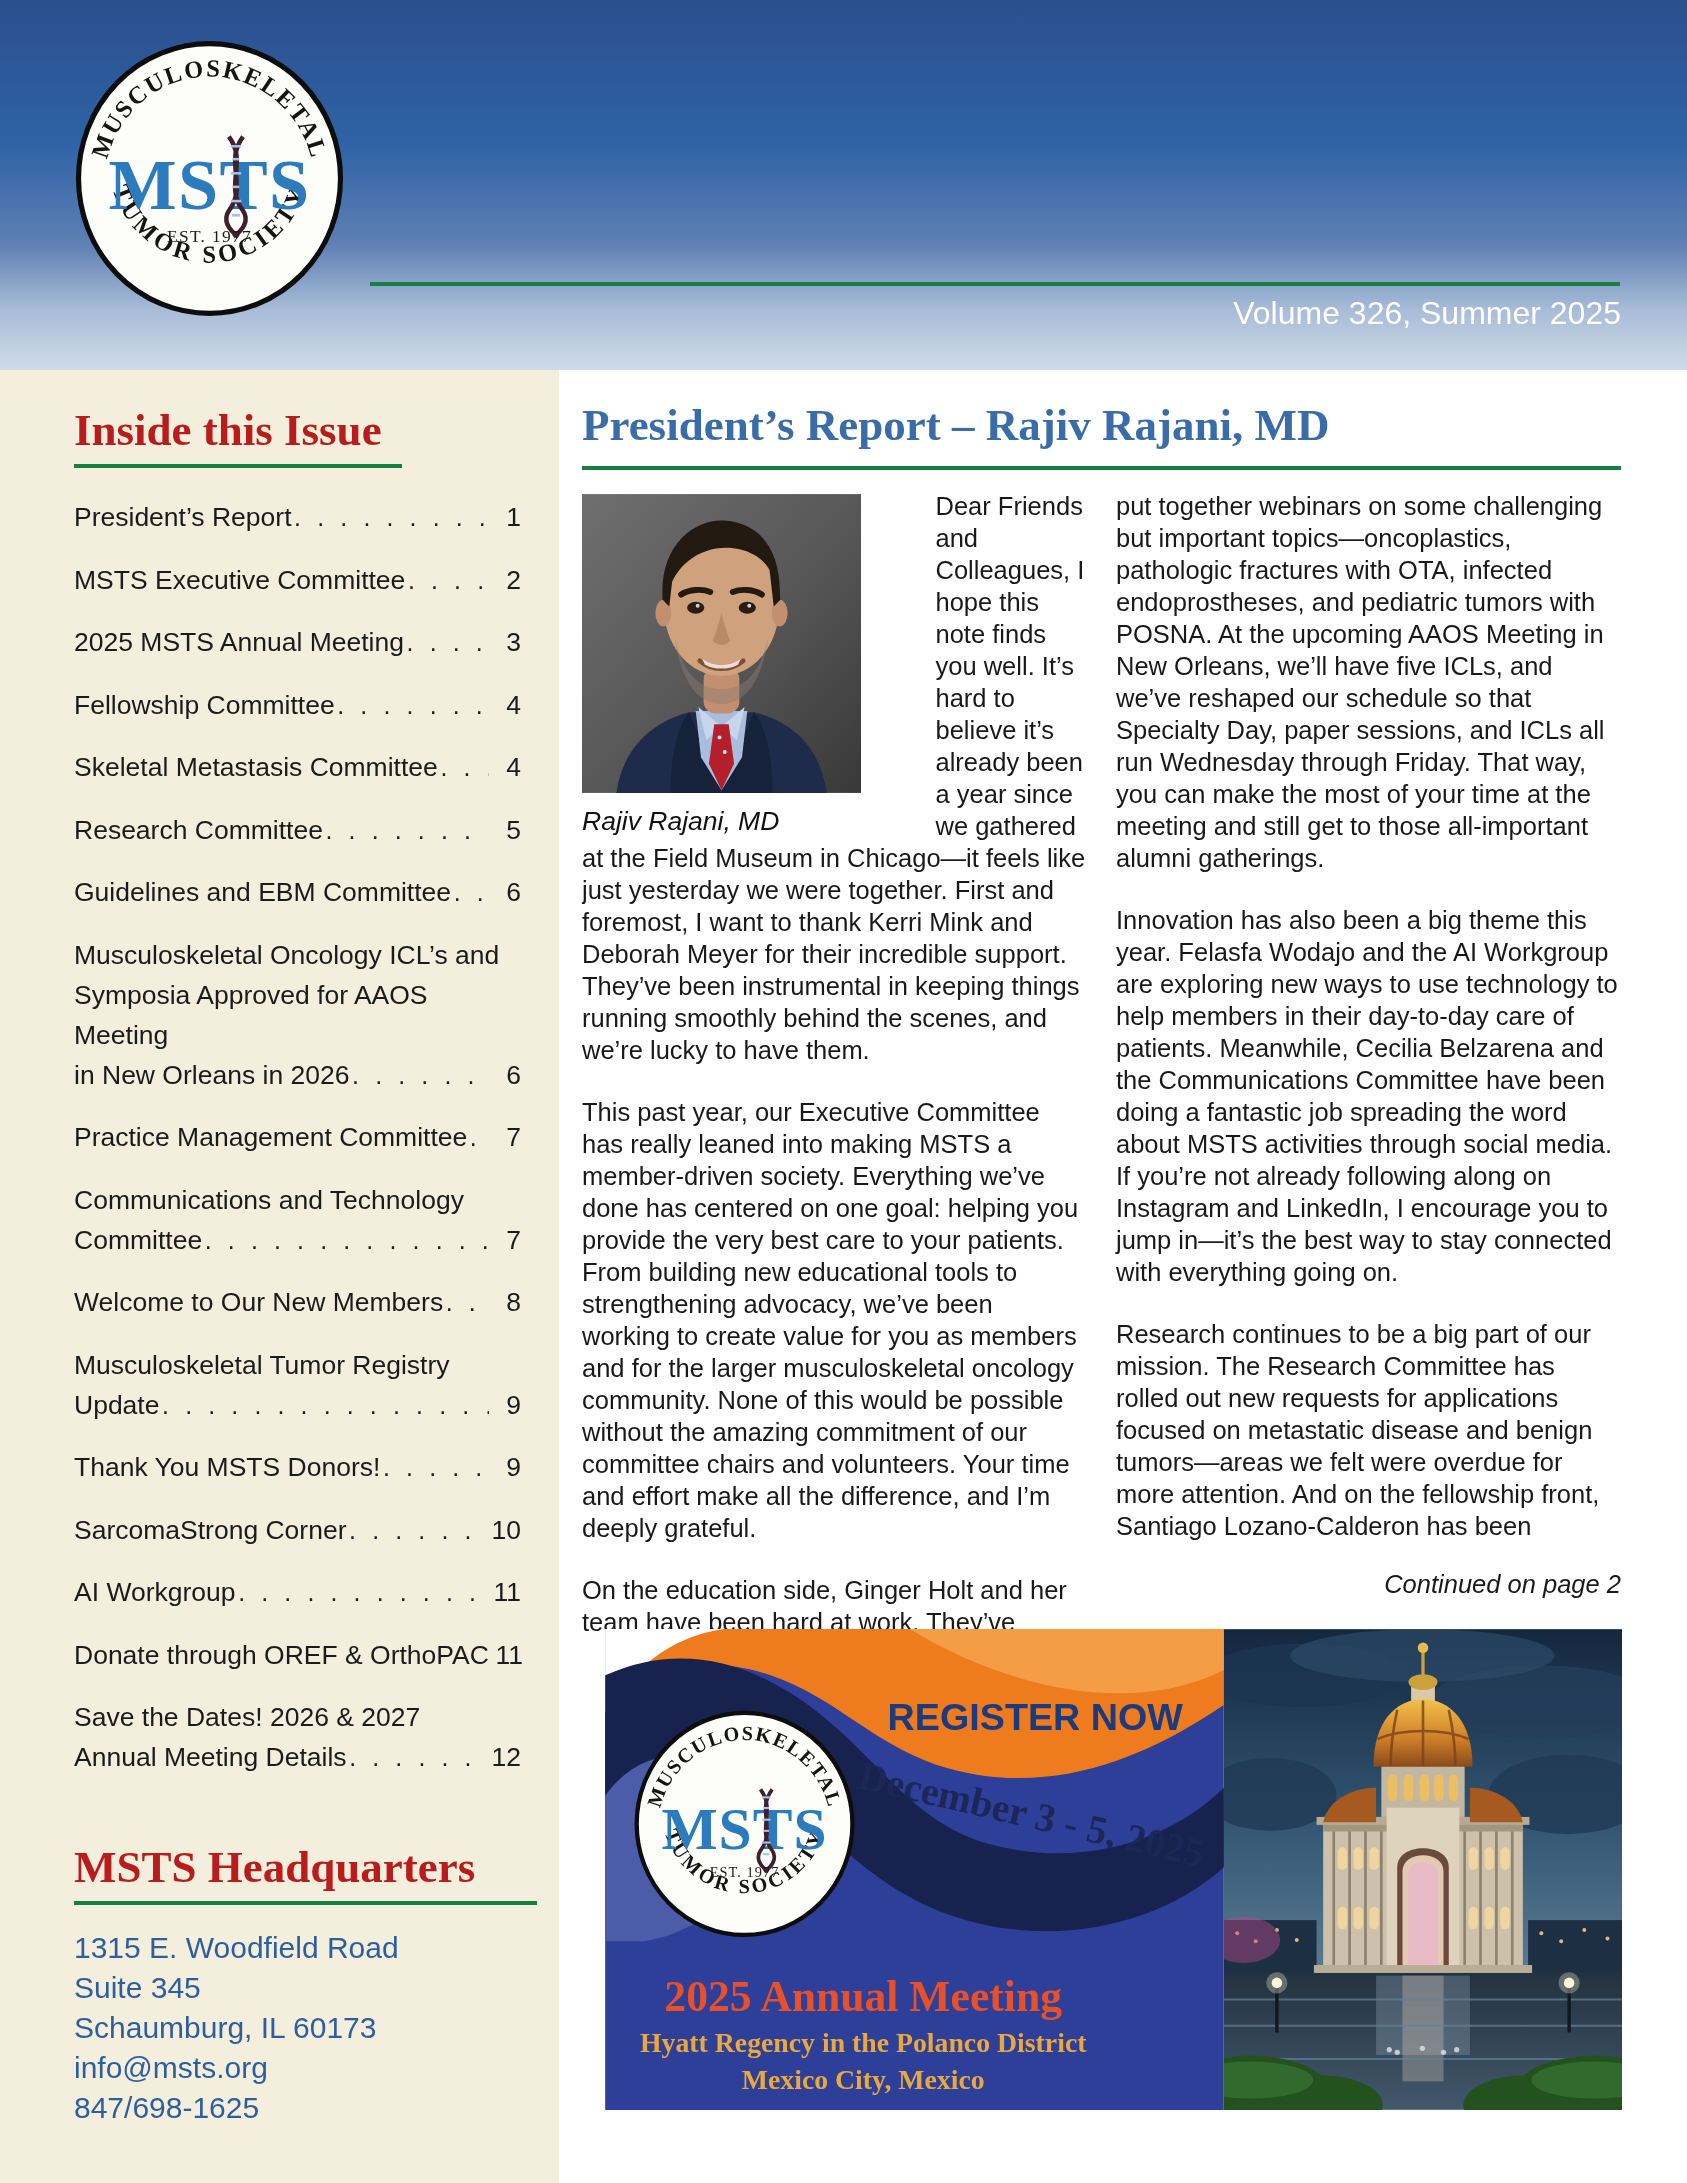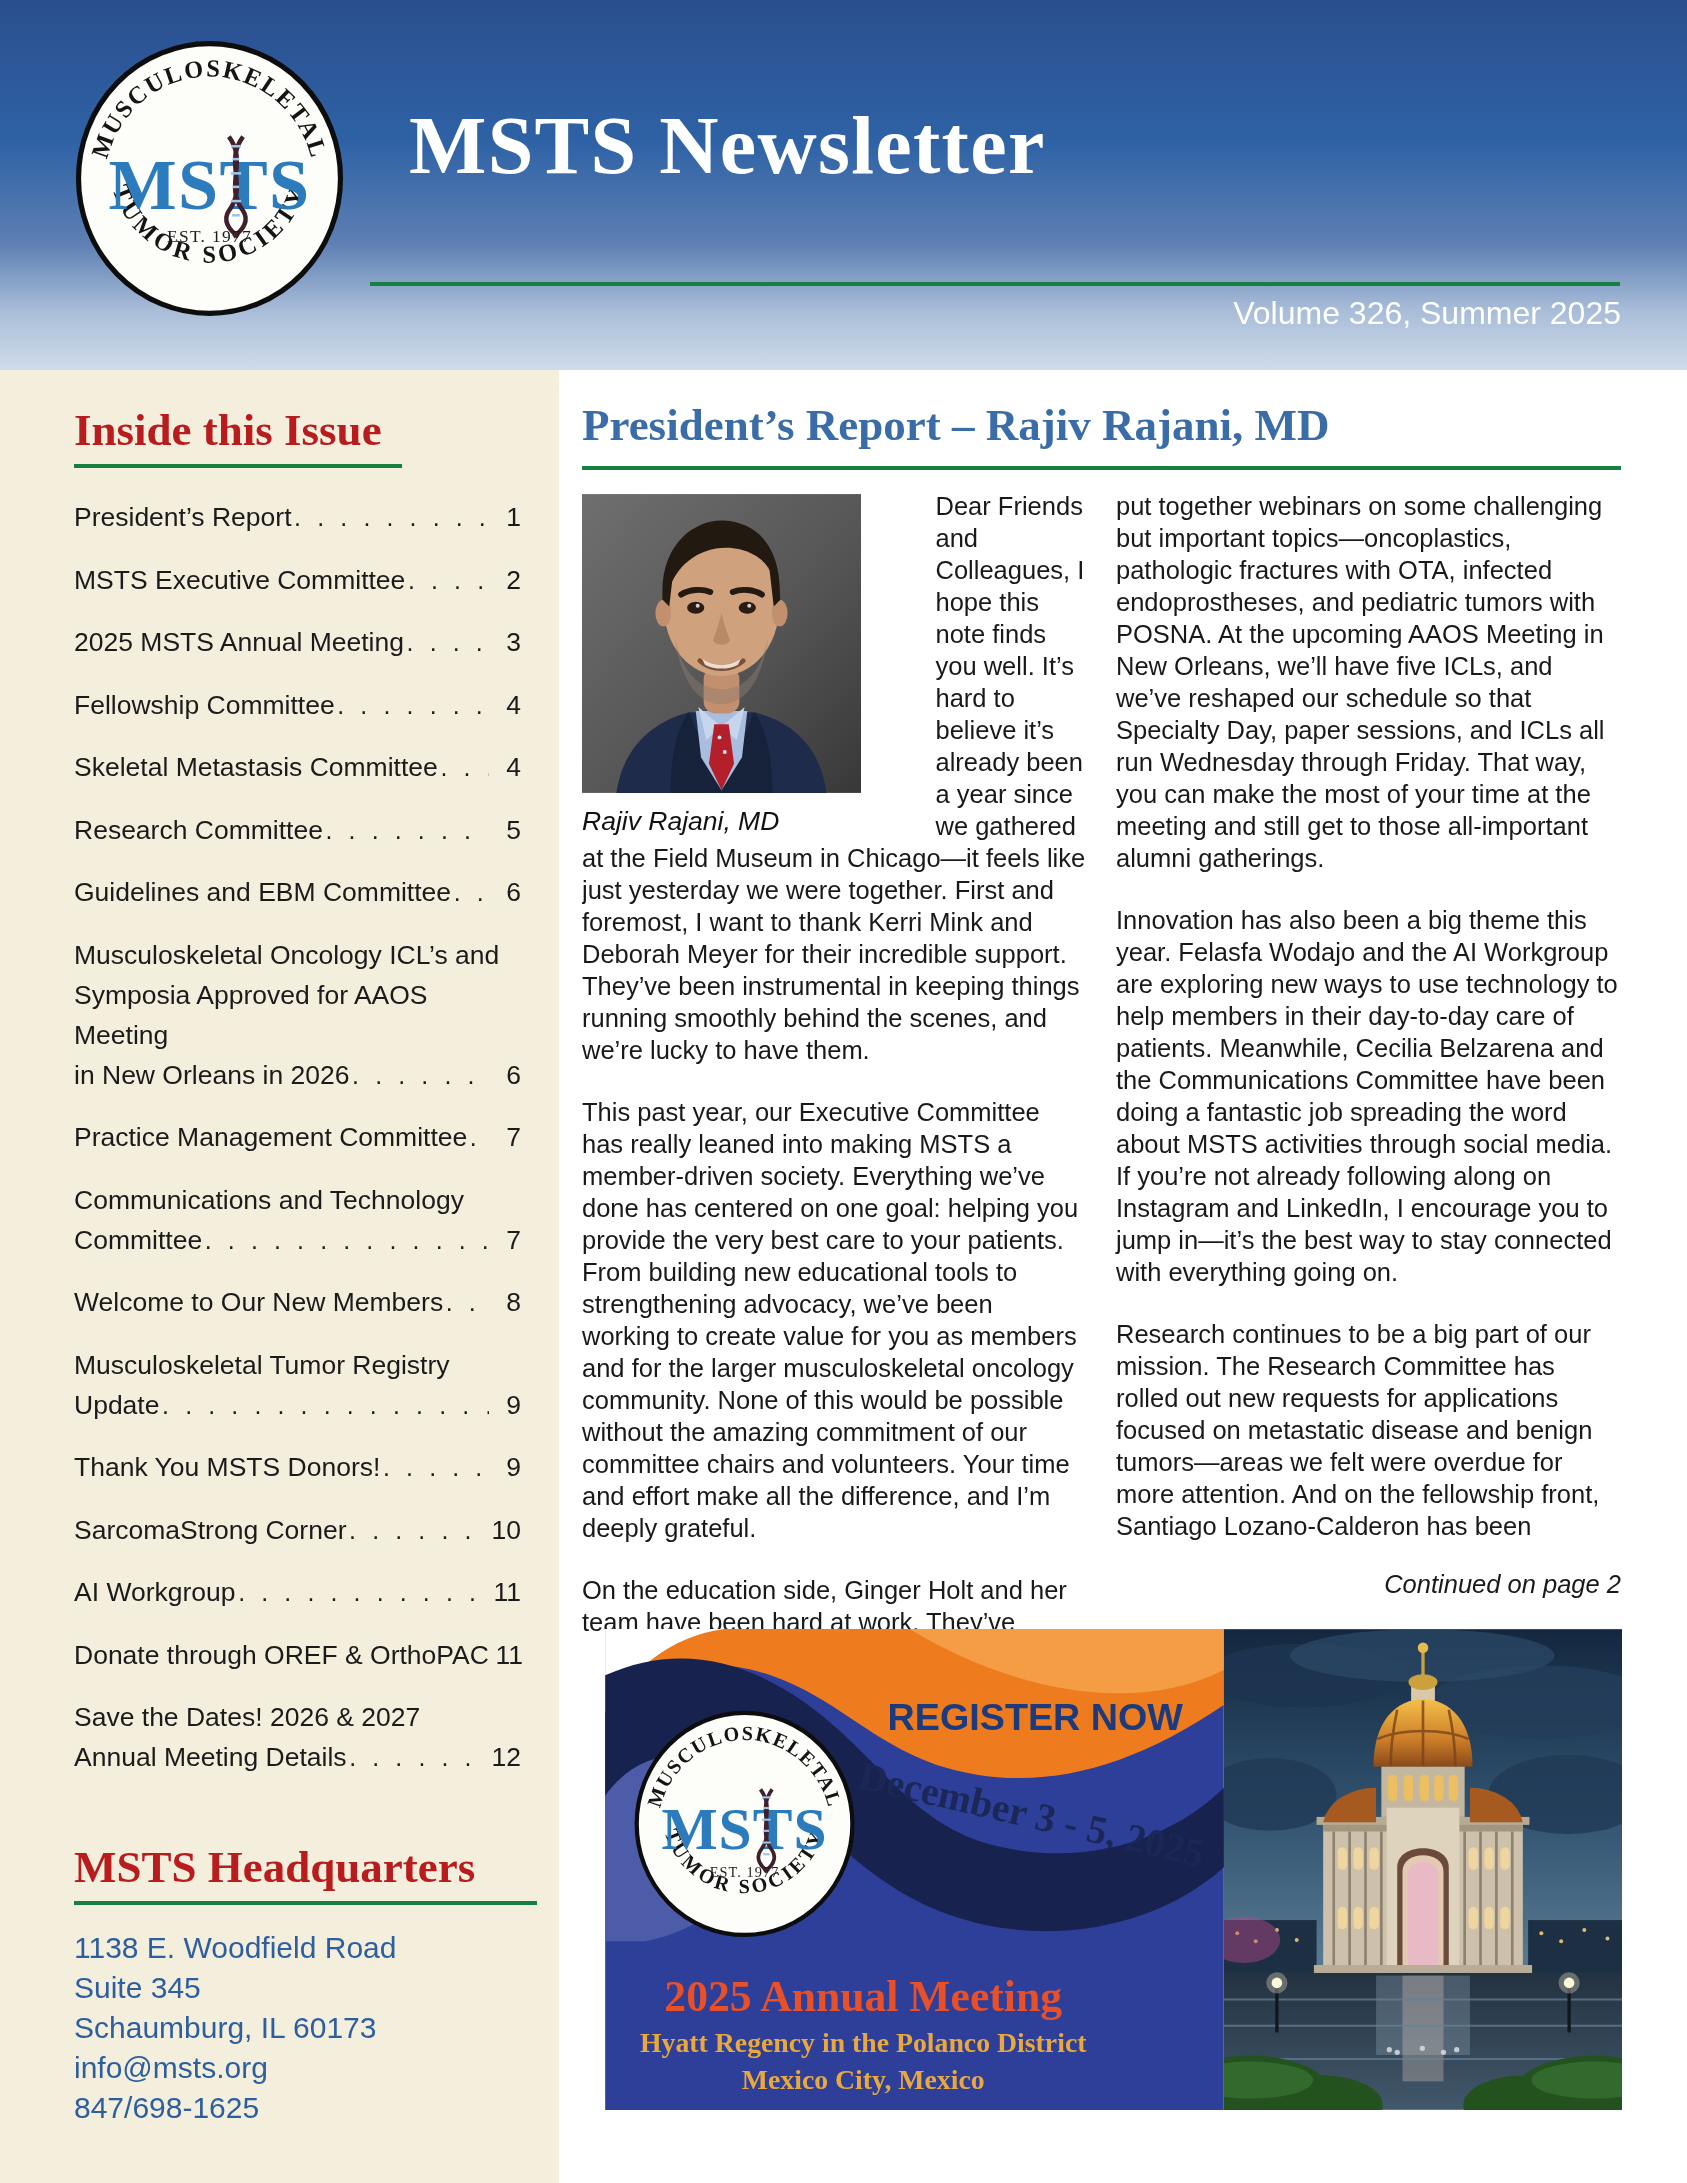--- a/index.html
+++ b/index.html
@@ -80,7 +80,6 @@
         </g>
       </svg>
     </div>
-    <div class="header-title">MSTS Newsletter</div>
     <div class="header-rule"></div>
     <div class="header-volume">Volume 326, Summer 2025</div>
   </div>

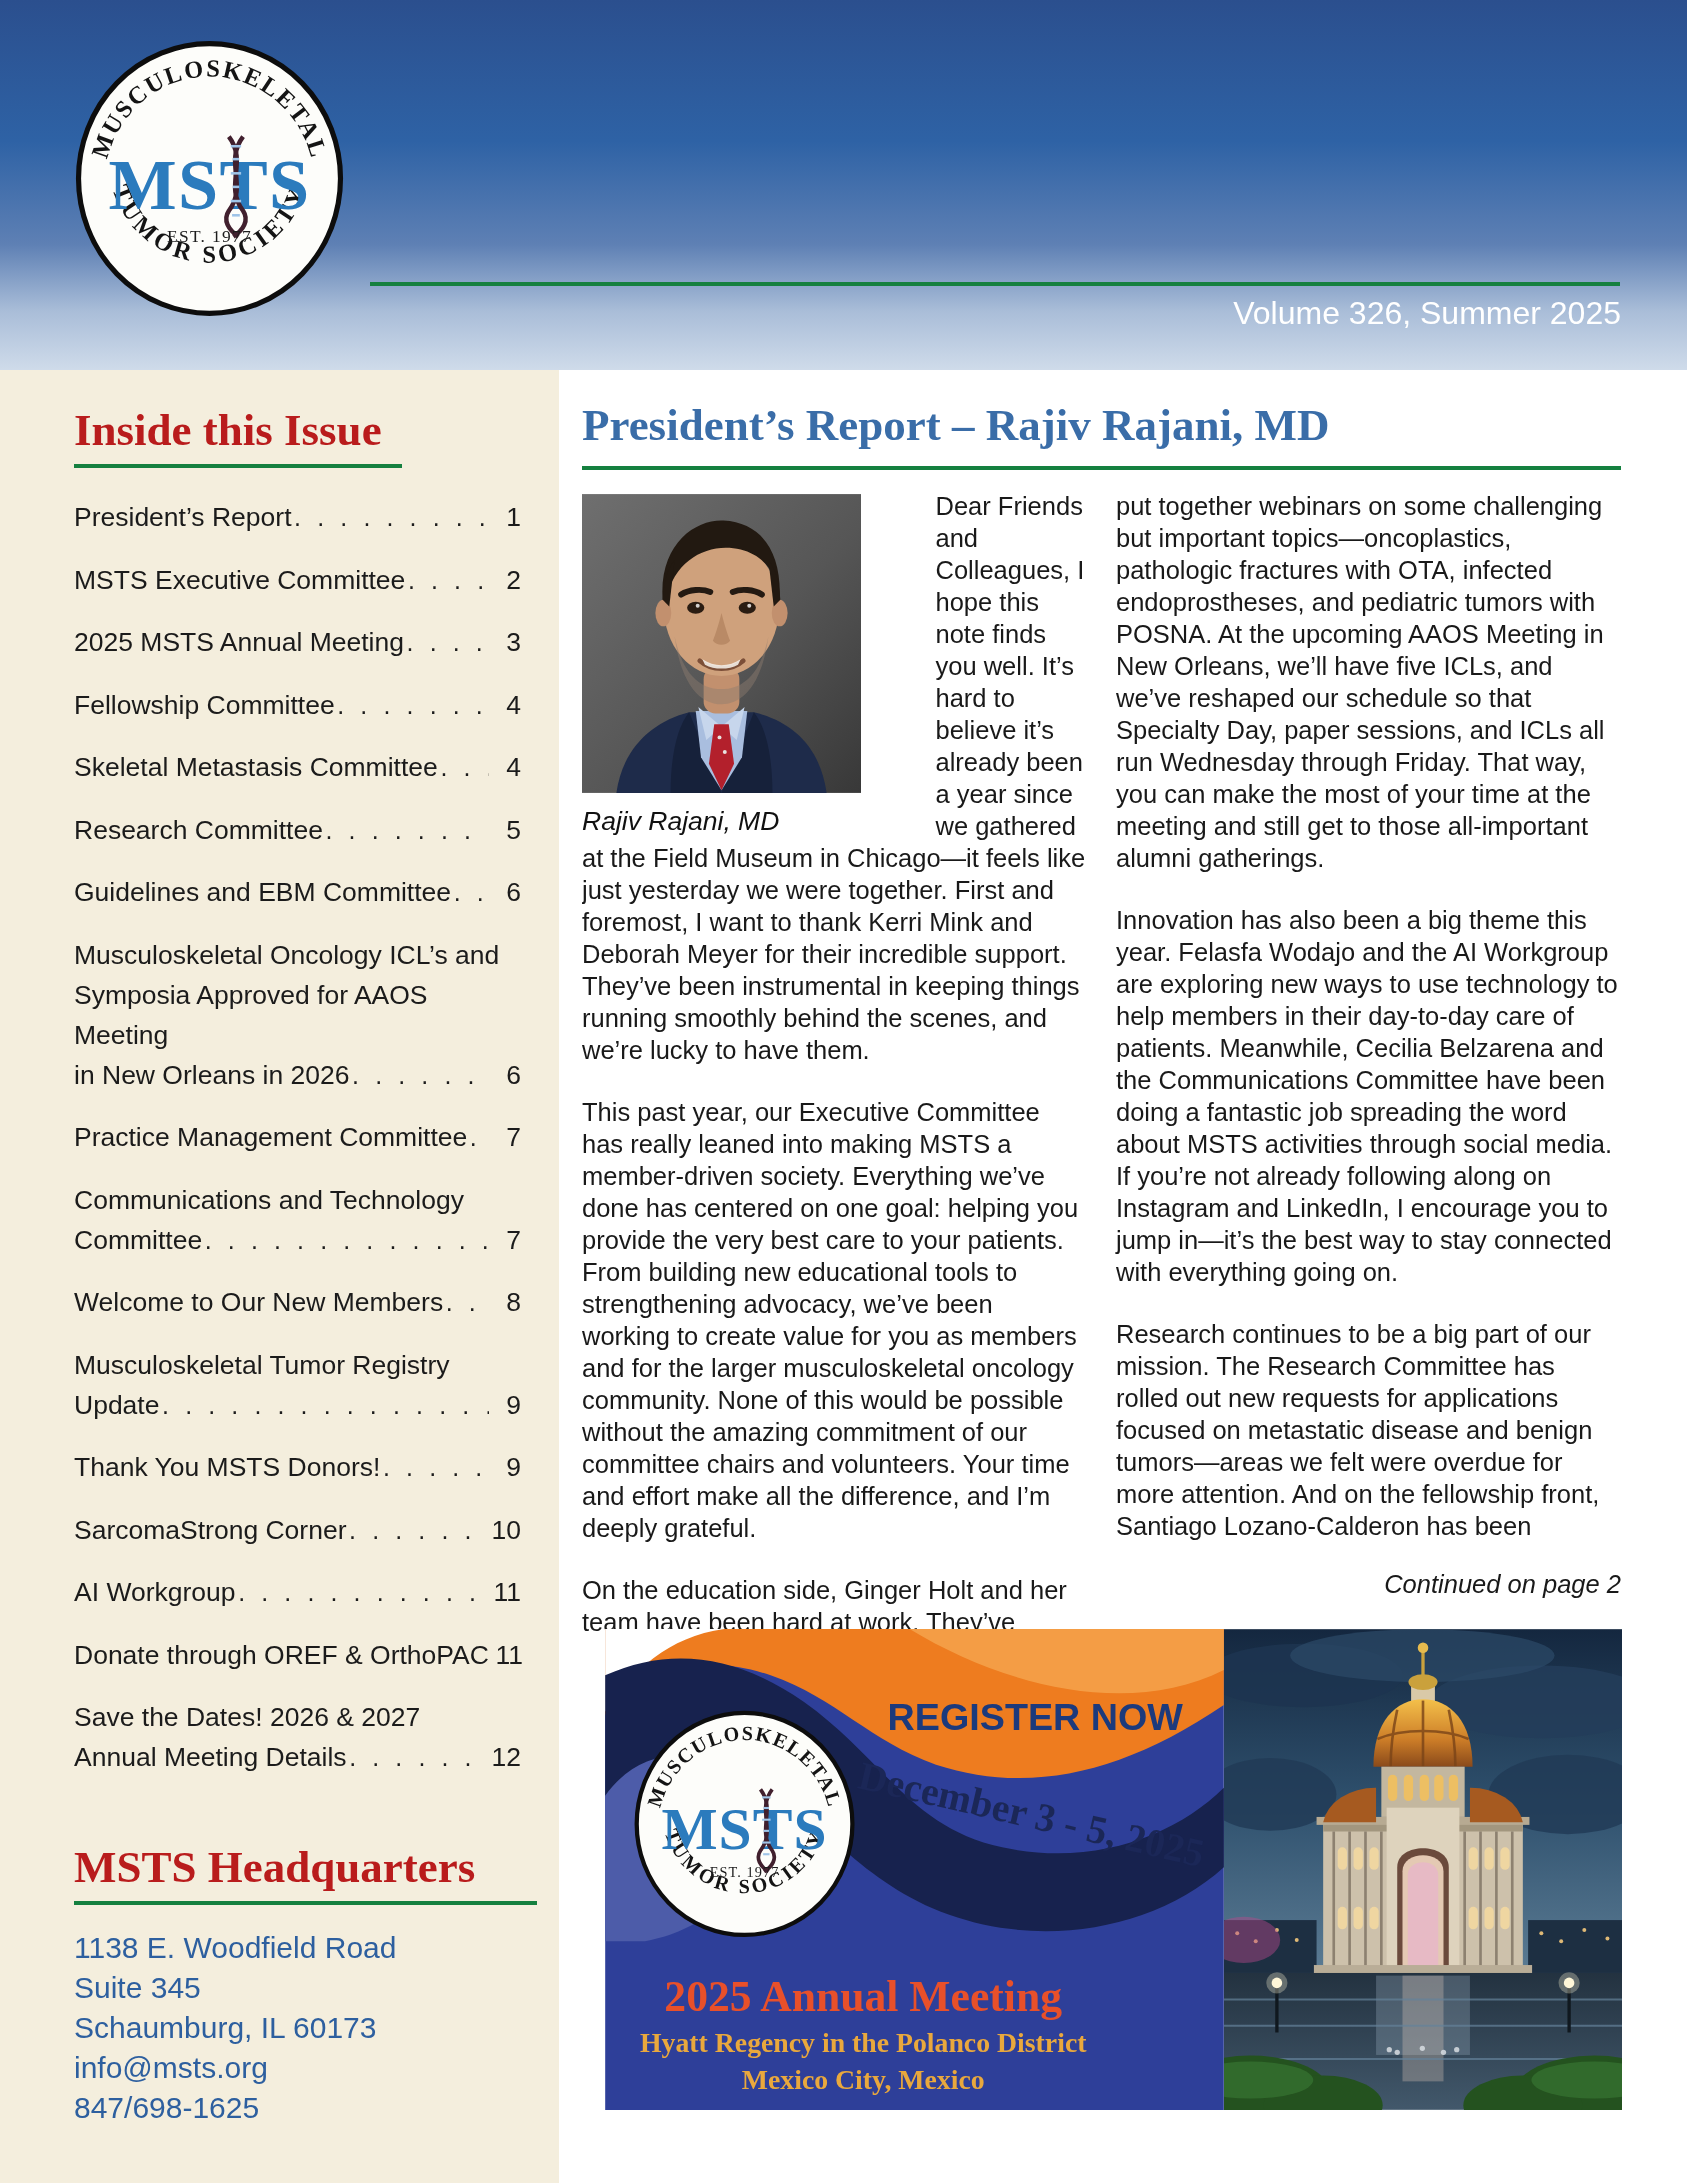--- a/index.html
+++ b/index.html
@@ -219,7 +219,7 @@
       <div class="side-title">MSTS Headquarters</div>
       <div class="side-rule hq-rule"></div>
       <div class="hq-lines">
-        <div>1138 E. Woodfield Road</div>
+        <div>1315 E. Woodfield Road</div>
         <div>Suite 345</div>
         <div>Schaumburg, IL 60173</div>
         <div>info@msts.org</div>

